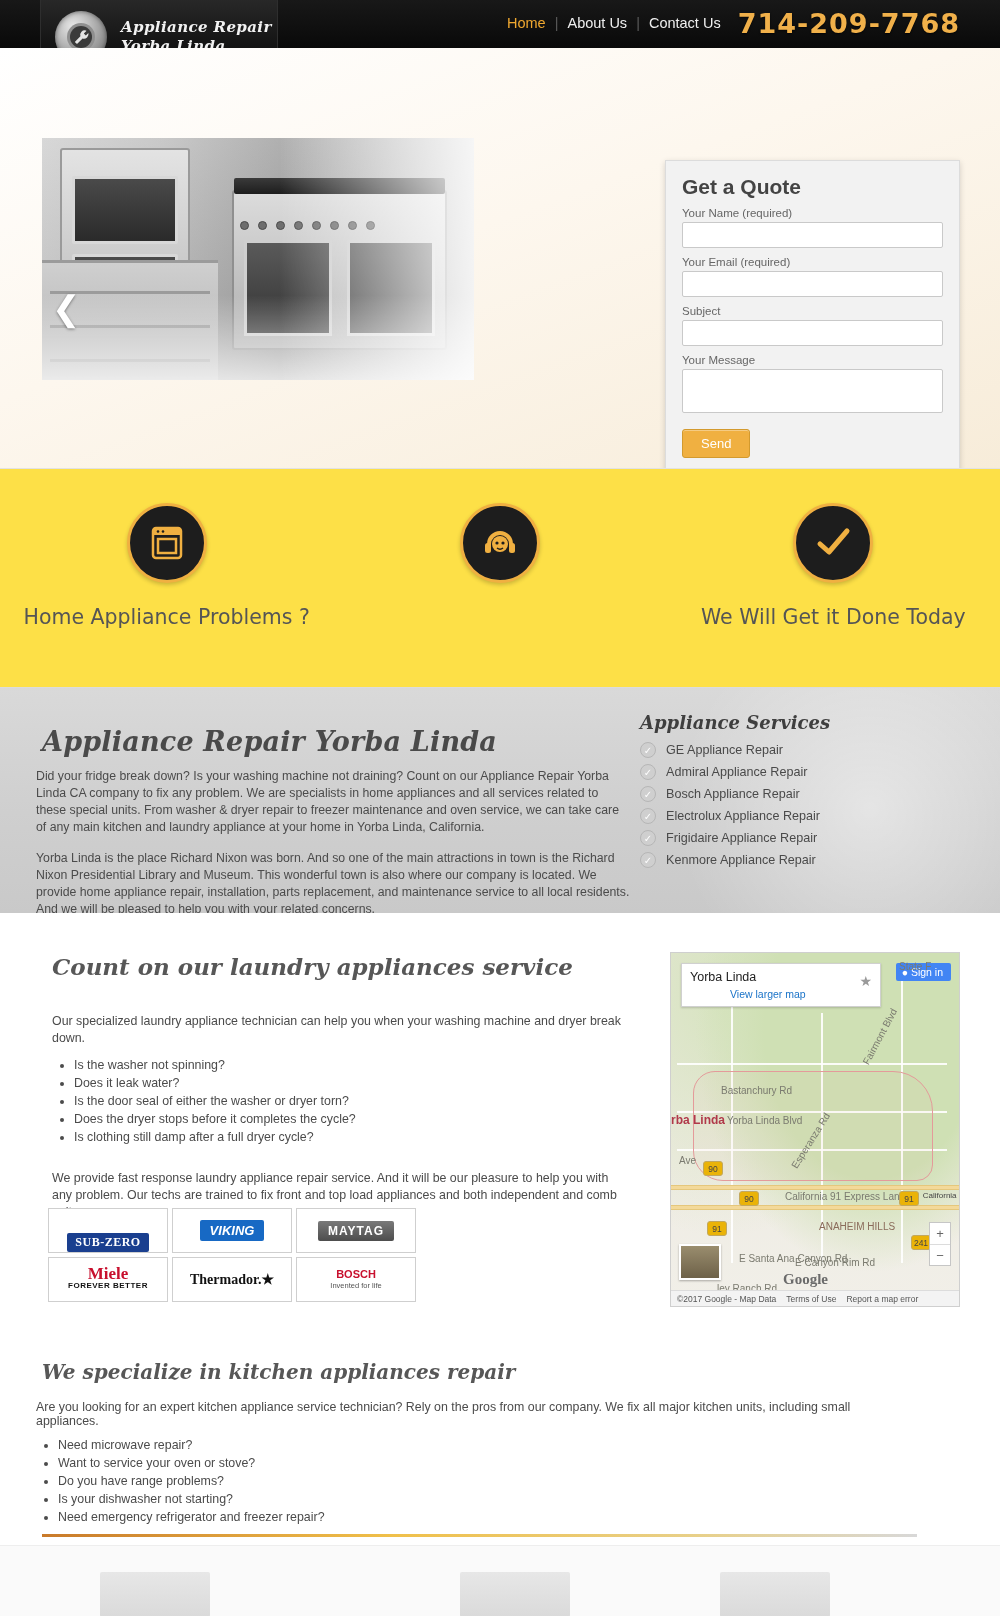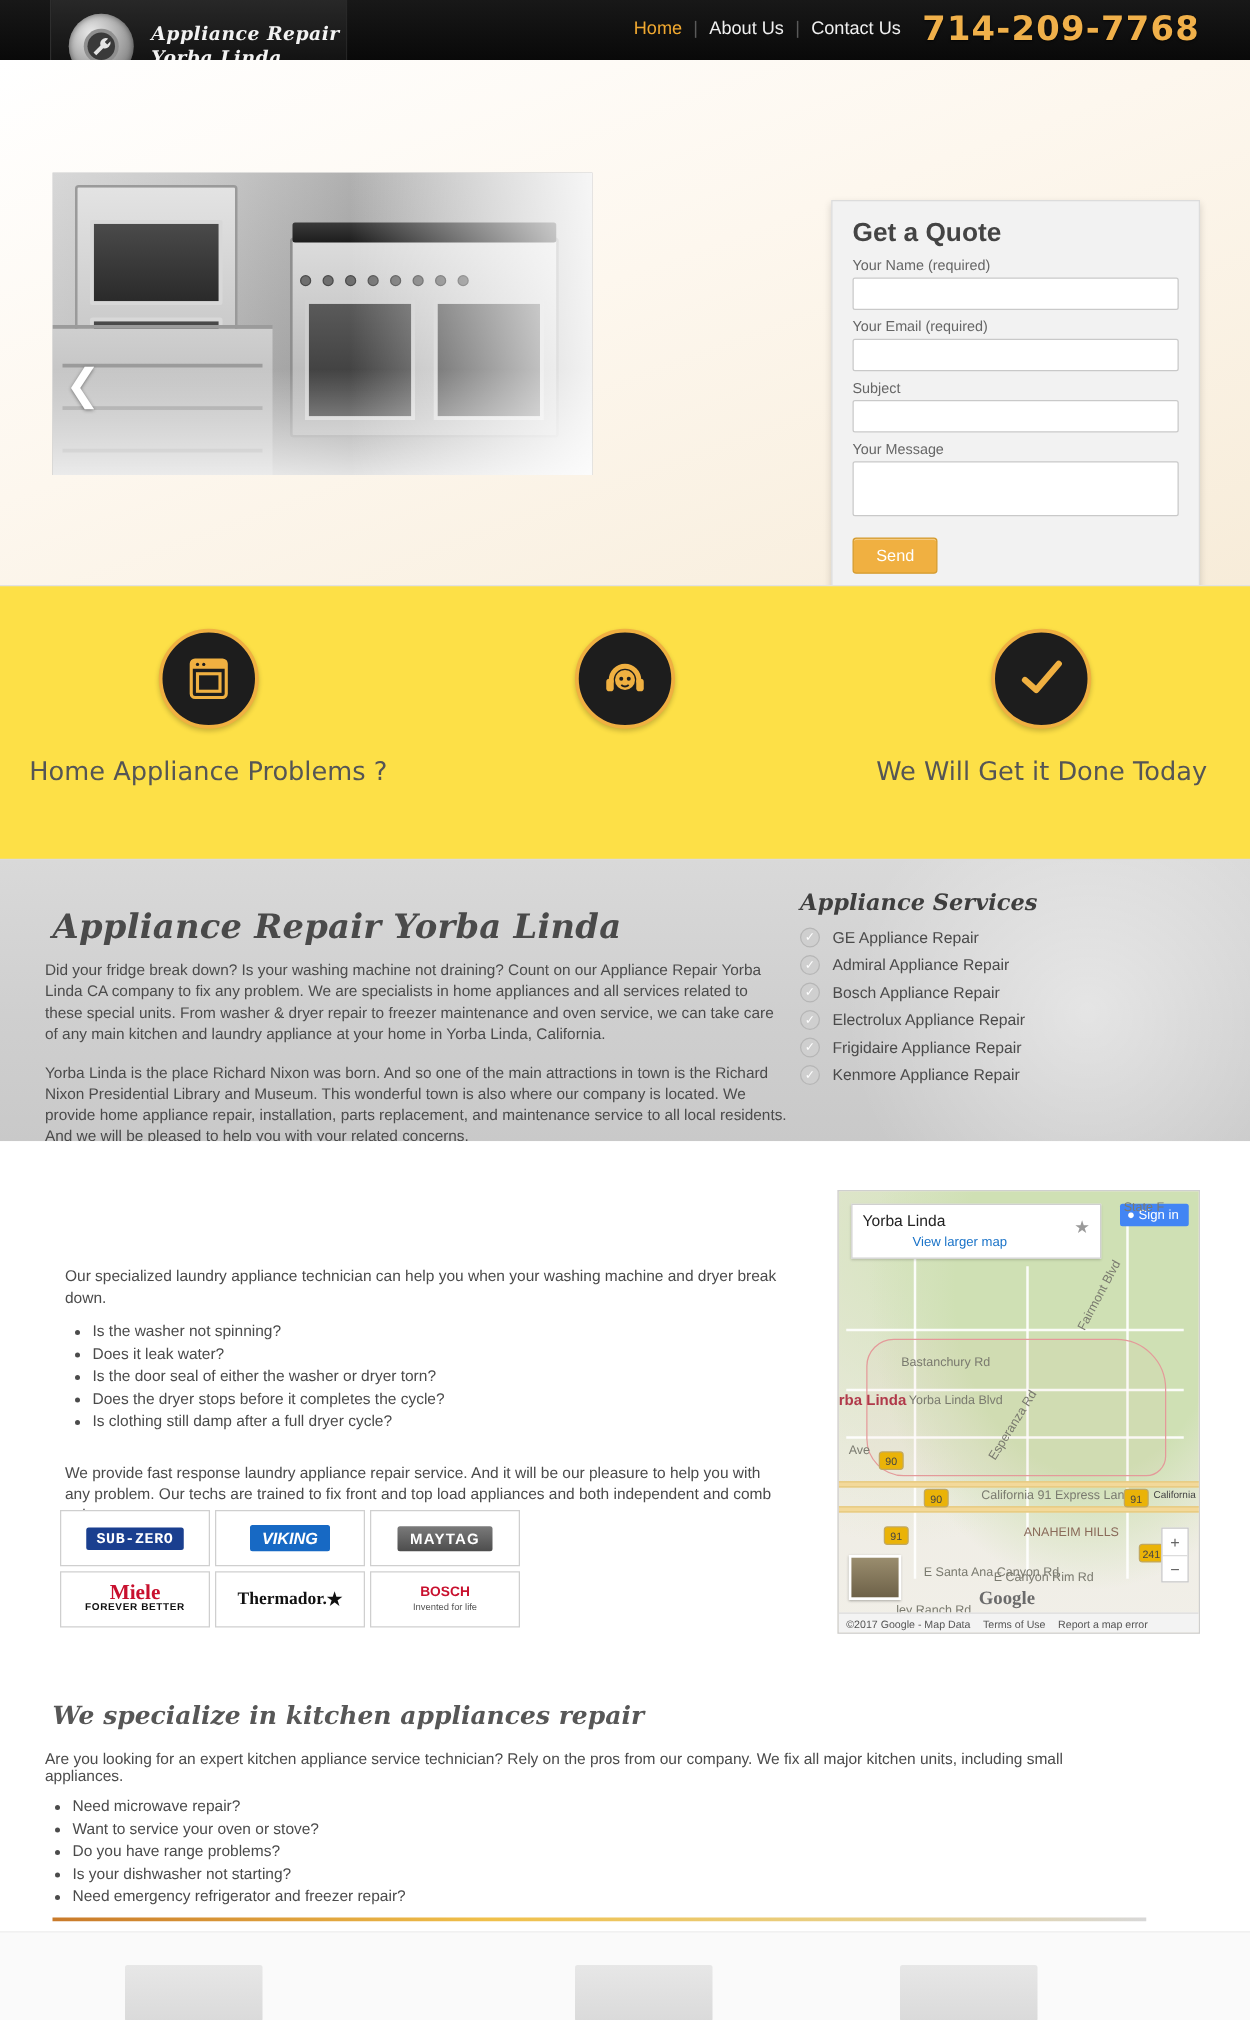--- a/index.html
+++ b/index.html
@@ -470,6 +470,7 @@
 </div>
 
 <div class="laundry">
+  <h2 class="sec-title">Count on our laundry appliances service</h2>
   <div class="txt">
     <div>Our specialized laundry appliance technician can help you when your washing machine and dryer break down.</div>
     <ul>

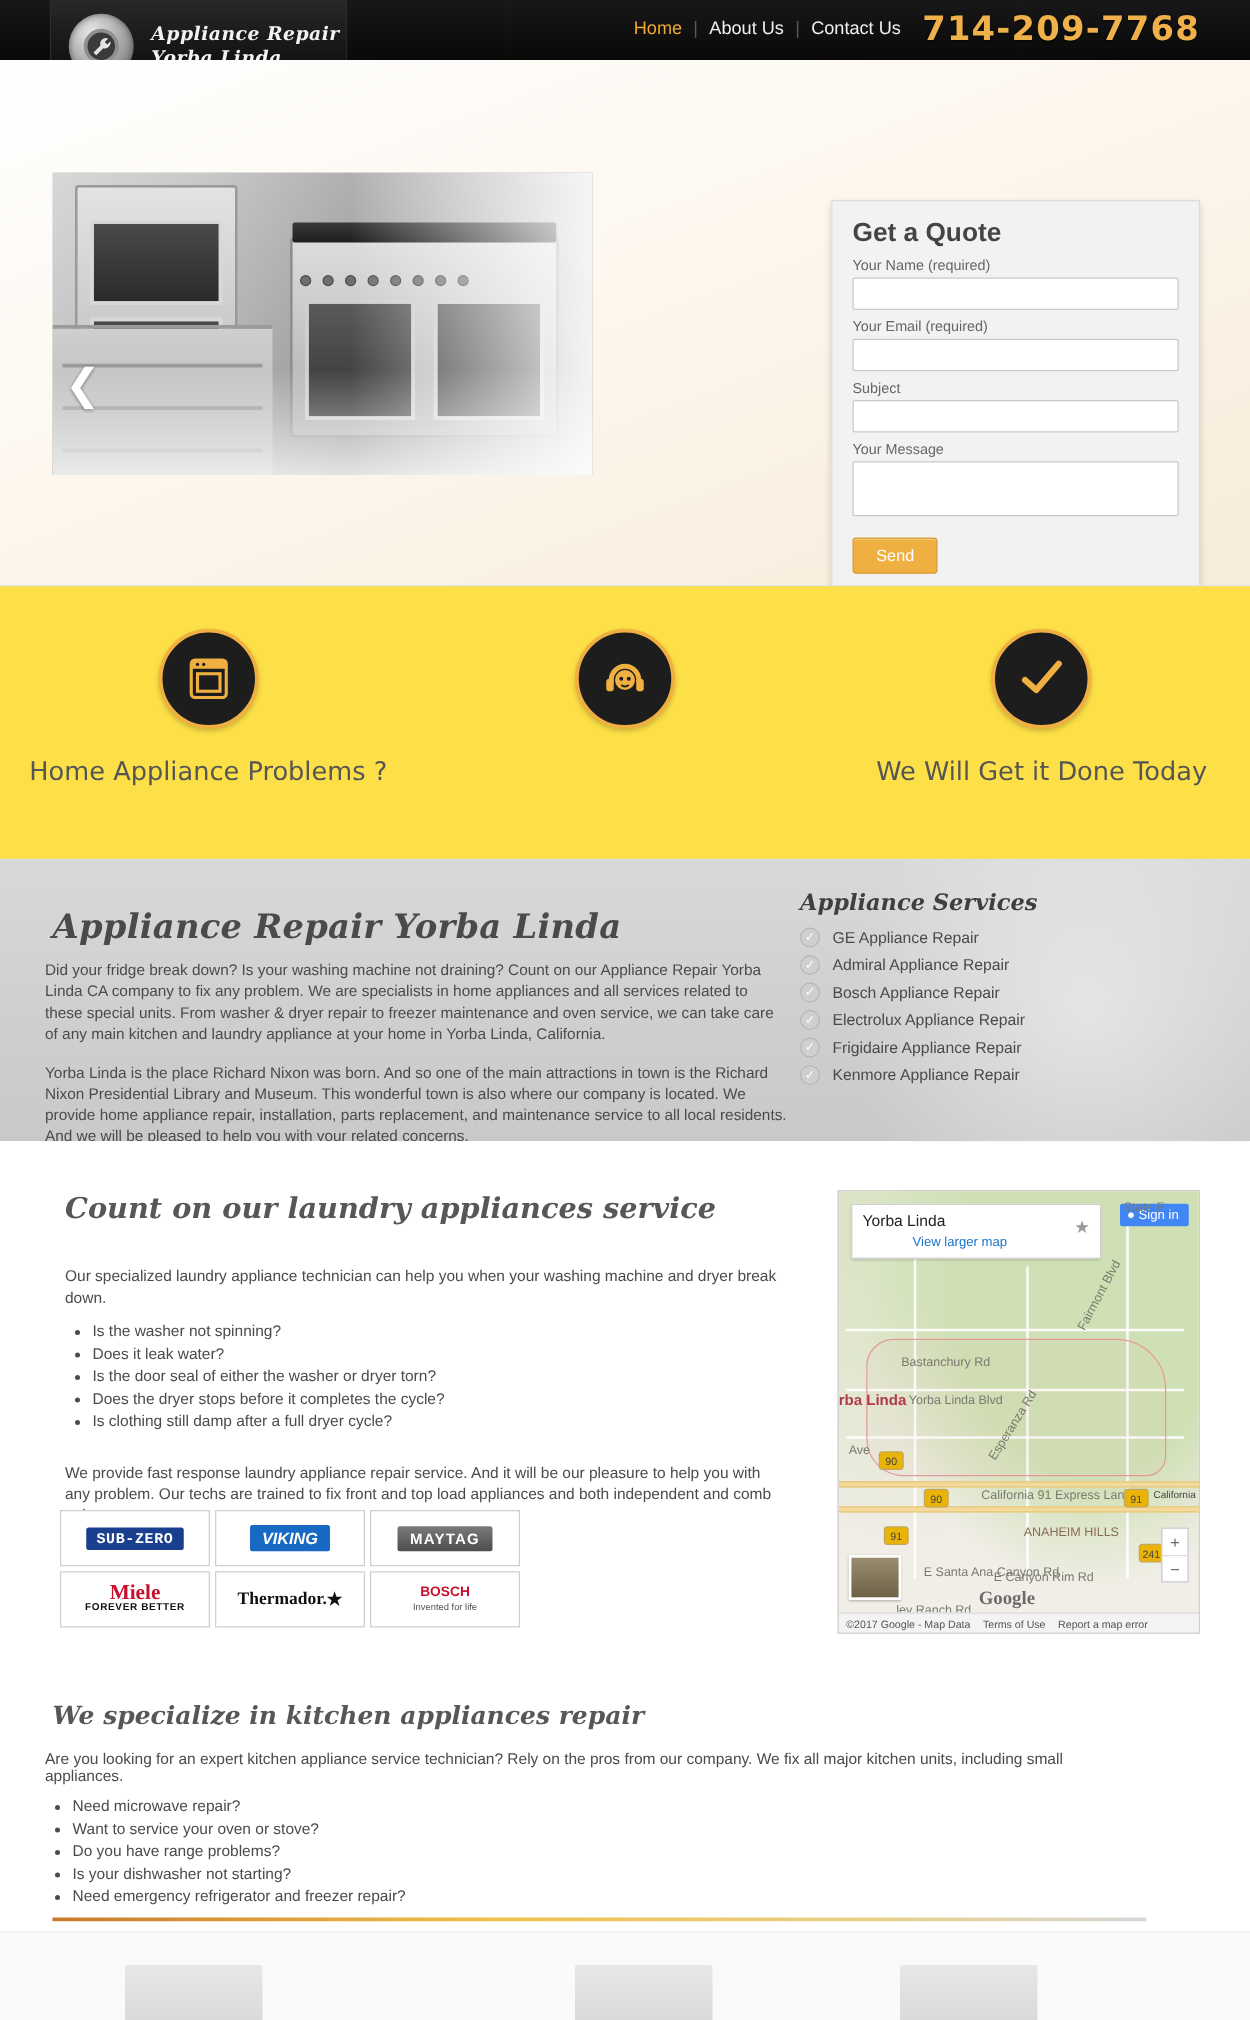--- a/index.html
+++ b/index.html
@@ -245,7 +245,7 @@
     display:flex; align-items:center; justify-content:center;
     font-size:13px; font-weight:bold;
   }
-  .b-subzero { color:#0a2c6b; font-family:Liberation Mono, monospace; letter-spacing:.5px; }
+  .b-subzero { color:#0a2c6b; font-family:Liberation Serif, serif; letter-spacing:.5px;align-items:flex-end; }
   .b-subzero span { background:#1a3f8f; color:#fff; padding:2px 8px; border-radius:2px; font-size:12px; }
   .b-viking span { background:#1769c4; color:#fff; padding:3px 10px; font-style:italic; font-size:13px; border-radius:2px;}
   .b-maytag span { background:linear-gradient(#7a7a7a,#4d4d4d); color:#fff; padding:3px 10px; font-size:12px; letter-spacing:1px; border-radius:2px;}

